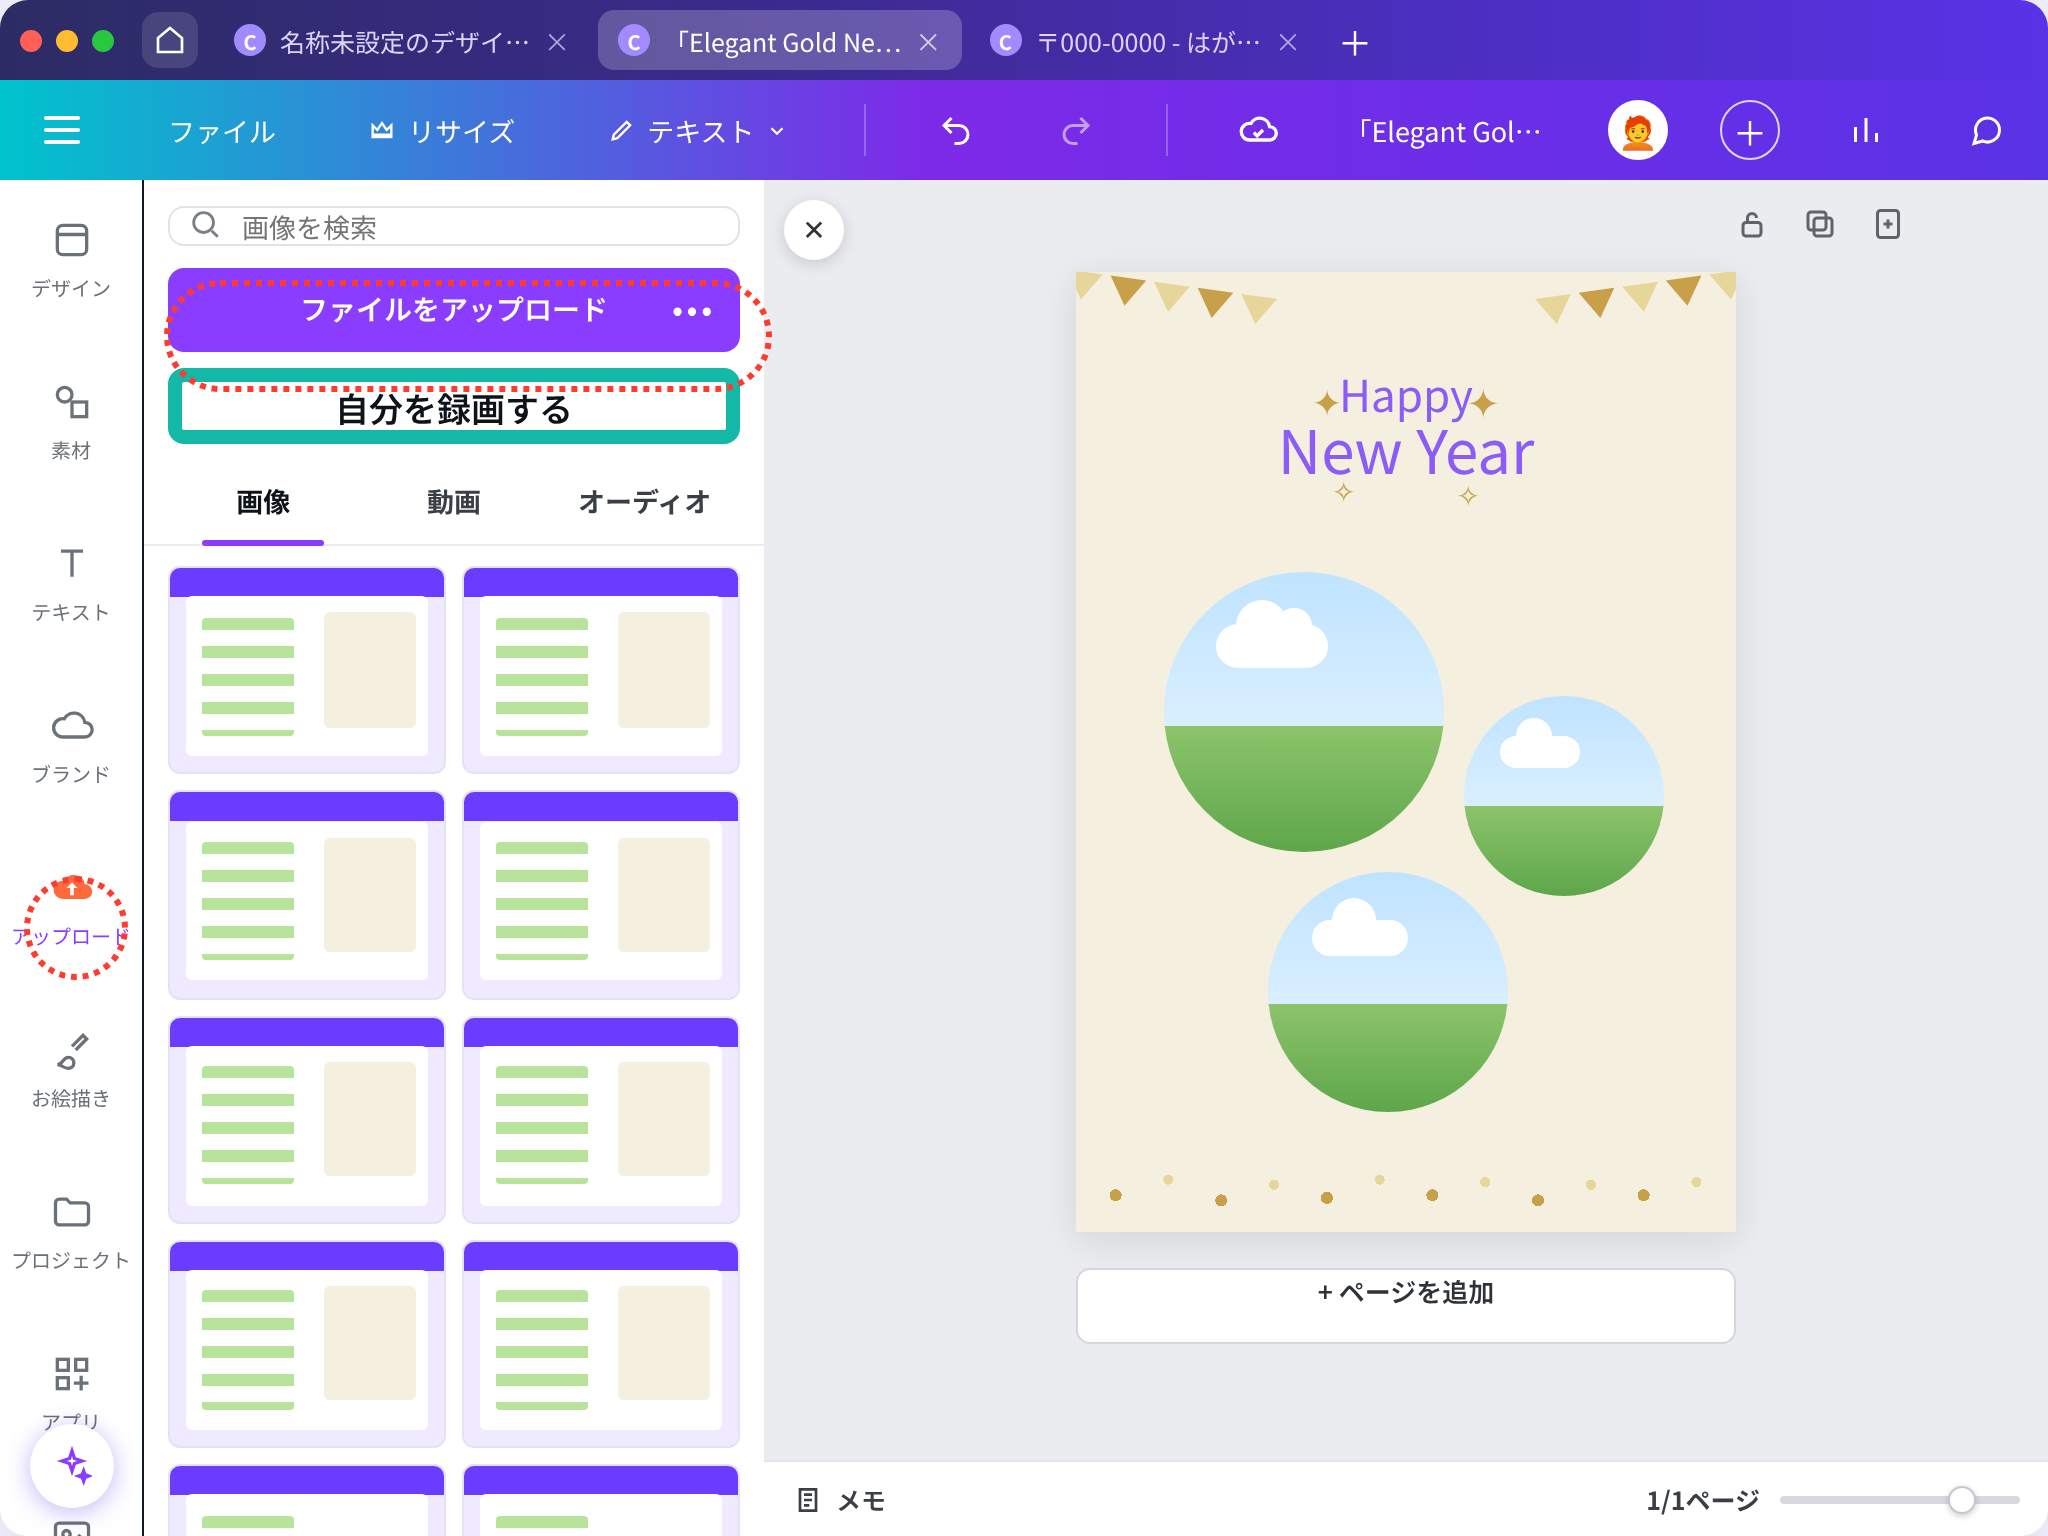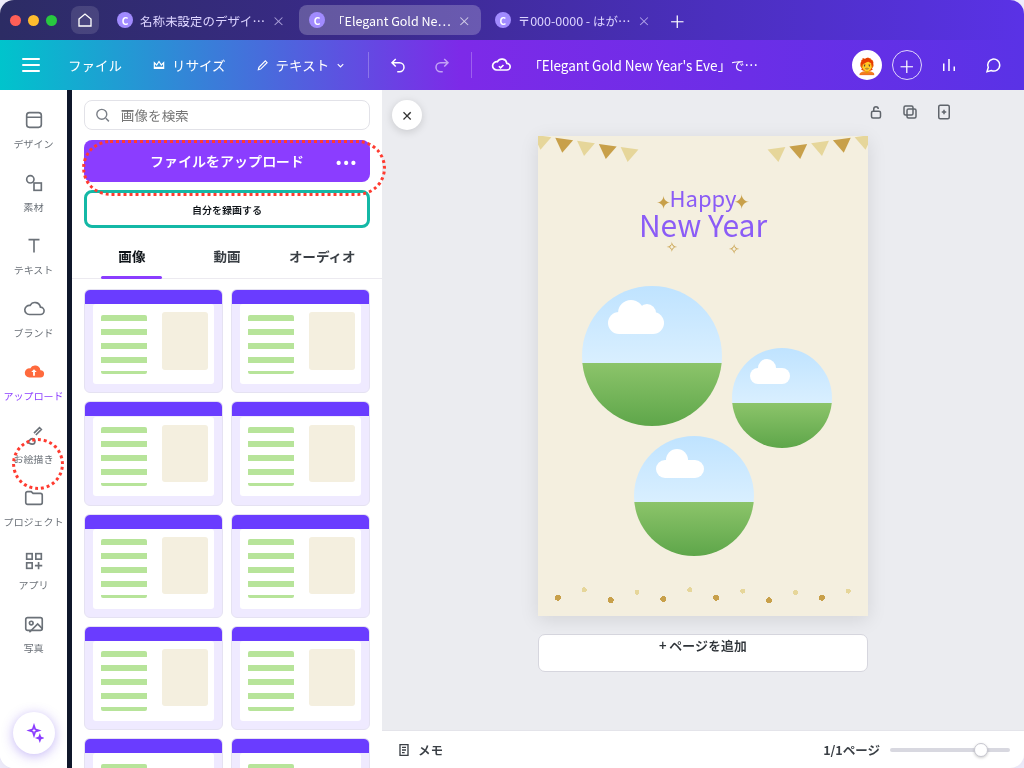--- a/index.html
+++ b/index.html
@@ -36,7 +36,7 @@
   .newtab{width:26px;height:26px;border-radius:6px;display:flex;align-items:center;justify-content:center;color:#fff;font-size:17px;}
 
   
-  .toolbar{height:50px;background:linear-gradient(90deg,var(--toolbar-grad-a) 0%,var(--toolbar-grad-b) 45%,var(--toolbar-grad-c) 100%);display:flex;align-items:center;padding:0 14px;color:#fff;gap:10px;}
+  .toolbar{height:50px;background:linear-gradient(90deg,var(--toolbar-grad-a) 0%,var(--toolbar-grad-b) 45%,var(--toolbar-grad-c) 100%);display:flex;align-items:center;padding:0 14px;color:#fff;gap:26px;}
   .tbtn{height:34px;display:flex;align-items:center;padding:0 10px;border-radius:6px;font-size:13.5px;cursor:pointer;gap:6px;white-space:nowrap;}
   .tbtn.iconish{width:34px;justify-content:center;padding:0;}
   .ham{width:34px;height:34px;border-radius:8px;display:flex;flex-direction:column;justify-content:center;align-items:center;gap:4px;cursor:pointer;}

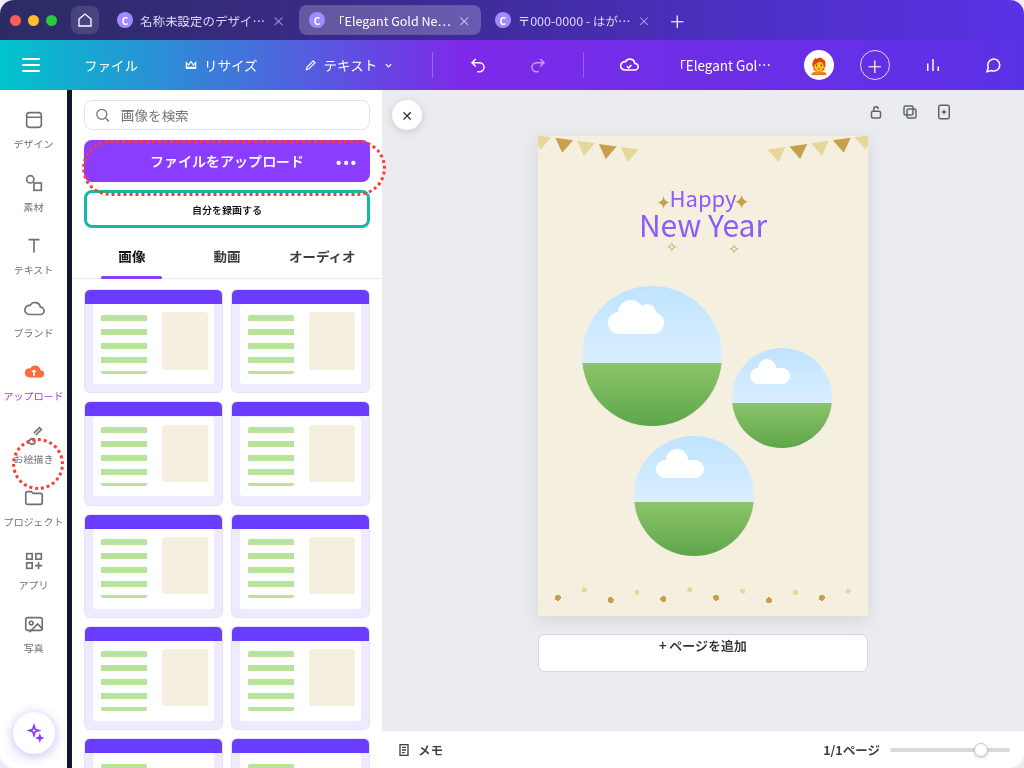--- a/index.html
+++ b/index.html
@@ -63,7 +63,7 @@
   .panel{width:310px;background:#fff;display:flex;flex-direction:column;position:relative;}
   .search-wrap{padding:10px 12px 0;}
   .search{position:relative;}
-  .search input{width:100%;height:30px;border:1px solid #e2e2e8;border-radius:8px;padding:0 12px 0 36px;font-size:13.5px;color:var(--ink);outline:none;}
+  .search input{width:100%;height:20px;border:1px solid #e2e2e8;border-radius:8px;padding:0 12px 0 36px;font-size:13.5px;color:var(--ink);outline:none;}
   .search .mag{position:absolute;left:10px;top:50%;transform:translateY(-50%);color:#7a7f87;}
   .upload-zone{position:relative;margin:10px 12px 8px;}
   .upload-btn{width:100%;height:42px;border:none;border-radius:8px;background:var(--purple);color:#fff;font-size:14px;font-weight:600;display:flex;align-items:center;justify-content:center;cursor:pointer;position:relative;}

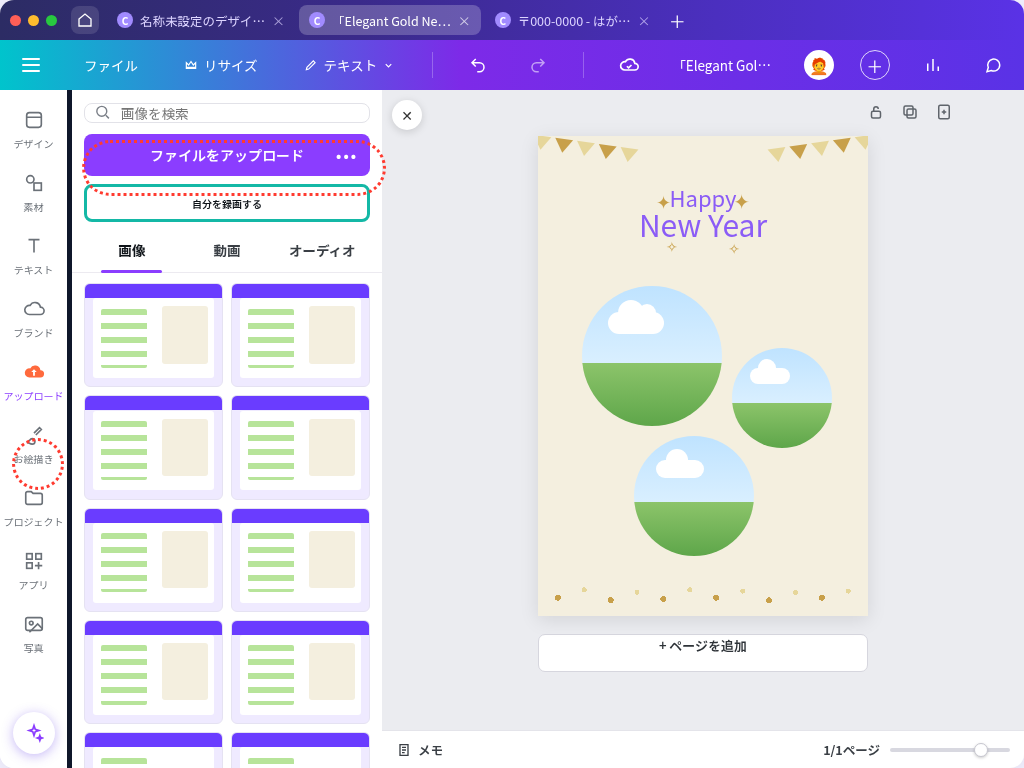--- a/index.html
+++ b/index.html
@@ -52,7 +52,7 @@
   .main{position:absolute;top:90px;bottom:0;left:0;right:0;display:flex;}
 
   
-  .rail{width:72px;background:#fff;border-right:5px solid #0f172a;display:flex;flex-direction:column;align-items:center;padding-top:10px;gap:2px;position:relative;}
+  .rail{width:72px;background:#fff;border-right:1px solid #0f172a;display:flex;flex-direction:column;align-items:center;padding-top:10px;gap:20px;position:relative;}
   .rail-item{width:100%;display:flex;flex-direction:column;align-items:center;justify-content:center;padding:8px 0 10px;cursor:pointer;gap:4px;color:var(--muted);position:relative;}
   .rail-item.active{color:var(--purple);}
   .rail-item .ic{width:24px;height:24px;display:flex;align-items:center;justify-content:center;}

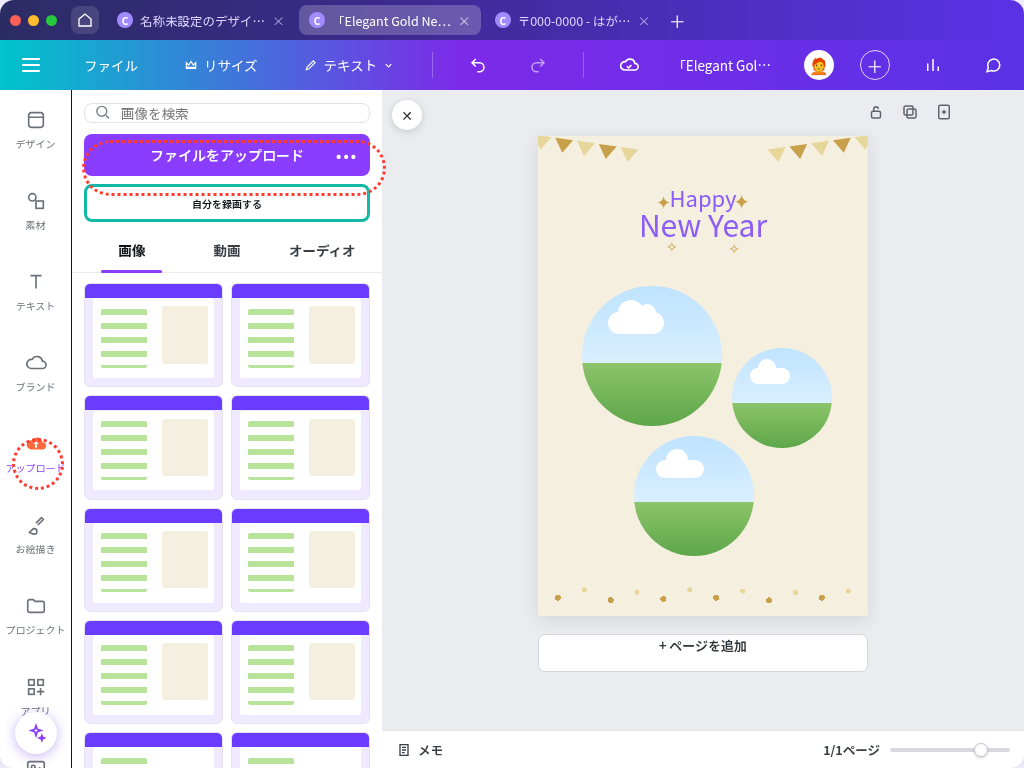--- a/index.html
+++ b/index.html
@@ -68,7 +68,7 @@
   .upload-zone{position:relative;margin:10px 12px 8px;}
   .upload-btn{width:100%;height:42px;border:none;border-radius:8px;background:var(--purple);color:#fff;font-size:14px;font-weight:600;display:flex;align-items:center;justify-content:center;cursor:pointer;position:relative;}
   .upload-more{position:absolute;right:12px;top:50%;transform:translateY(-50%);color:#fff;letter-spacing:2px;font-weight:700;}
-  .record-btn{margin:0 12px 8px;height:38px;border:3px solid #14b8a6;border-radius:8px;background:#fff;font-size:10px;font-weight:600;color:var(--ink);display:flex;align-items:center;justify-content:center;cursor:pointer;}
+  .record-btn{margin:0 12px 8px;height:38px;border:7px solid #14b8a6;border-radius:8px;background:#fff;font-size:17px;font-weight:600;color:var(--ink);display:flex;align-items:center;justify-content:center;cursor:pointer;}
   .media-tabs{display:flex;padding:0 12px;border-bottom:1px solid #eceaf0;}
   .mtab{flex:1;text-align:center;padding:10px 0 12px;font-size:13.5px;font-weight:700;color:#3a3f45;cursor:pointer;position:relative;}
   .mtab.active{color:var(--ink);}

